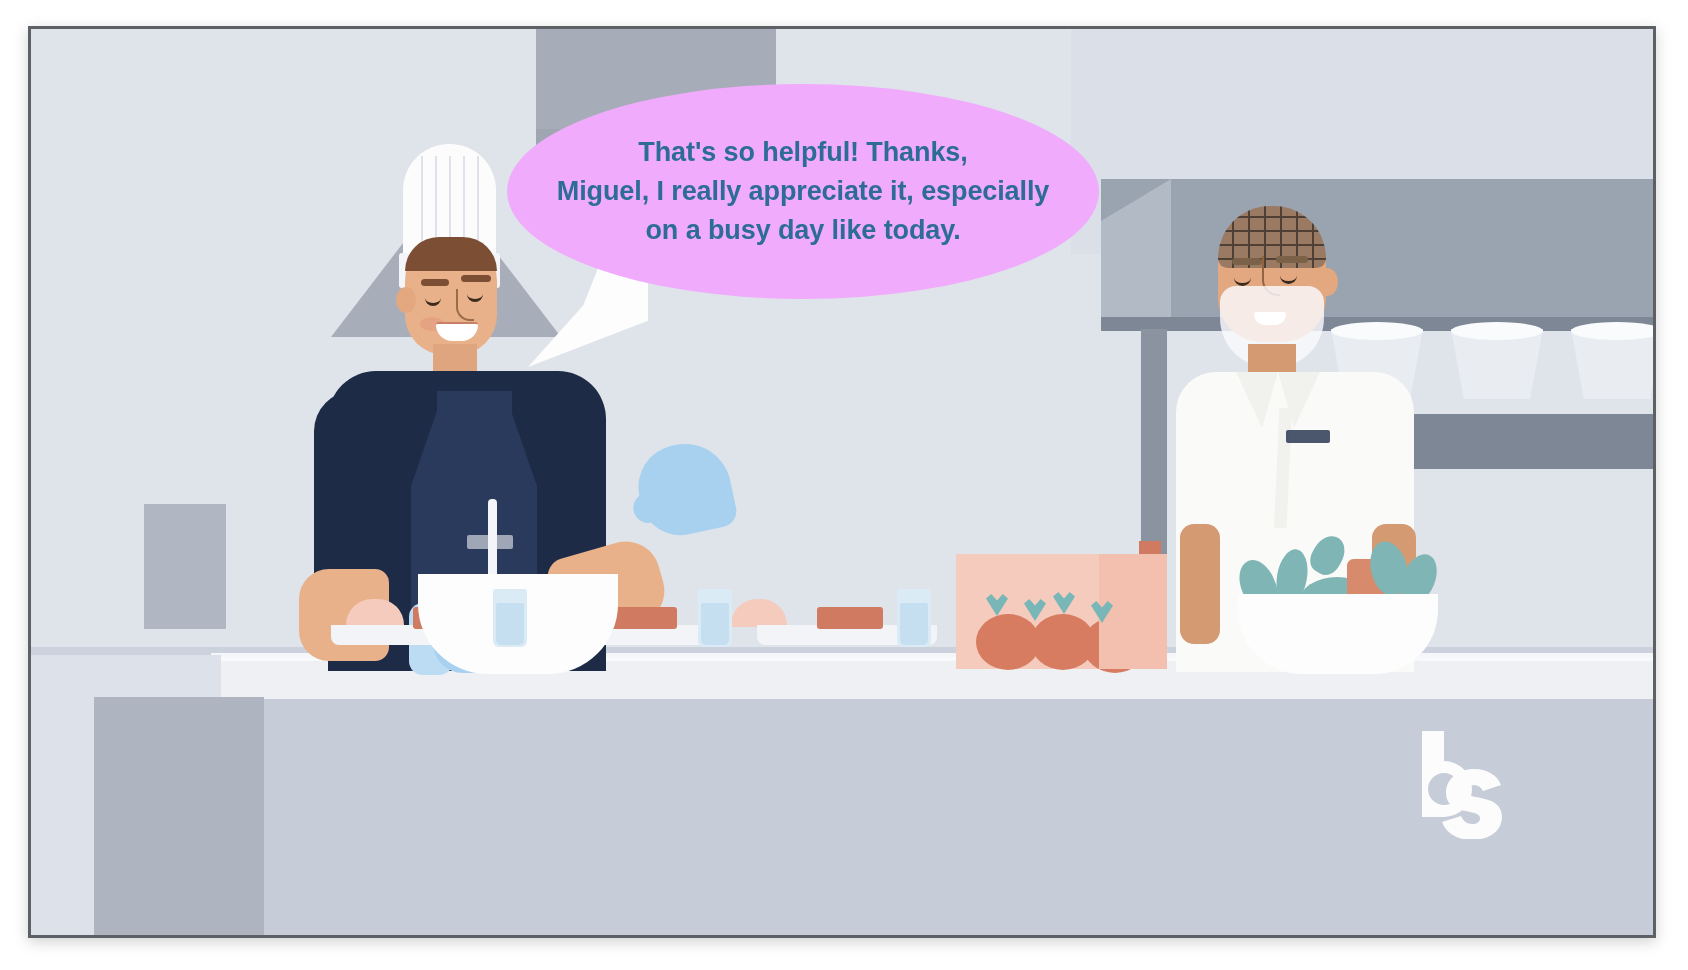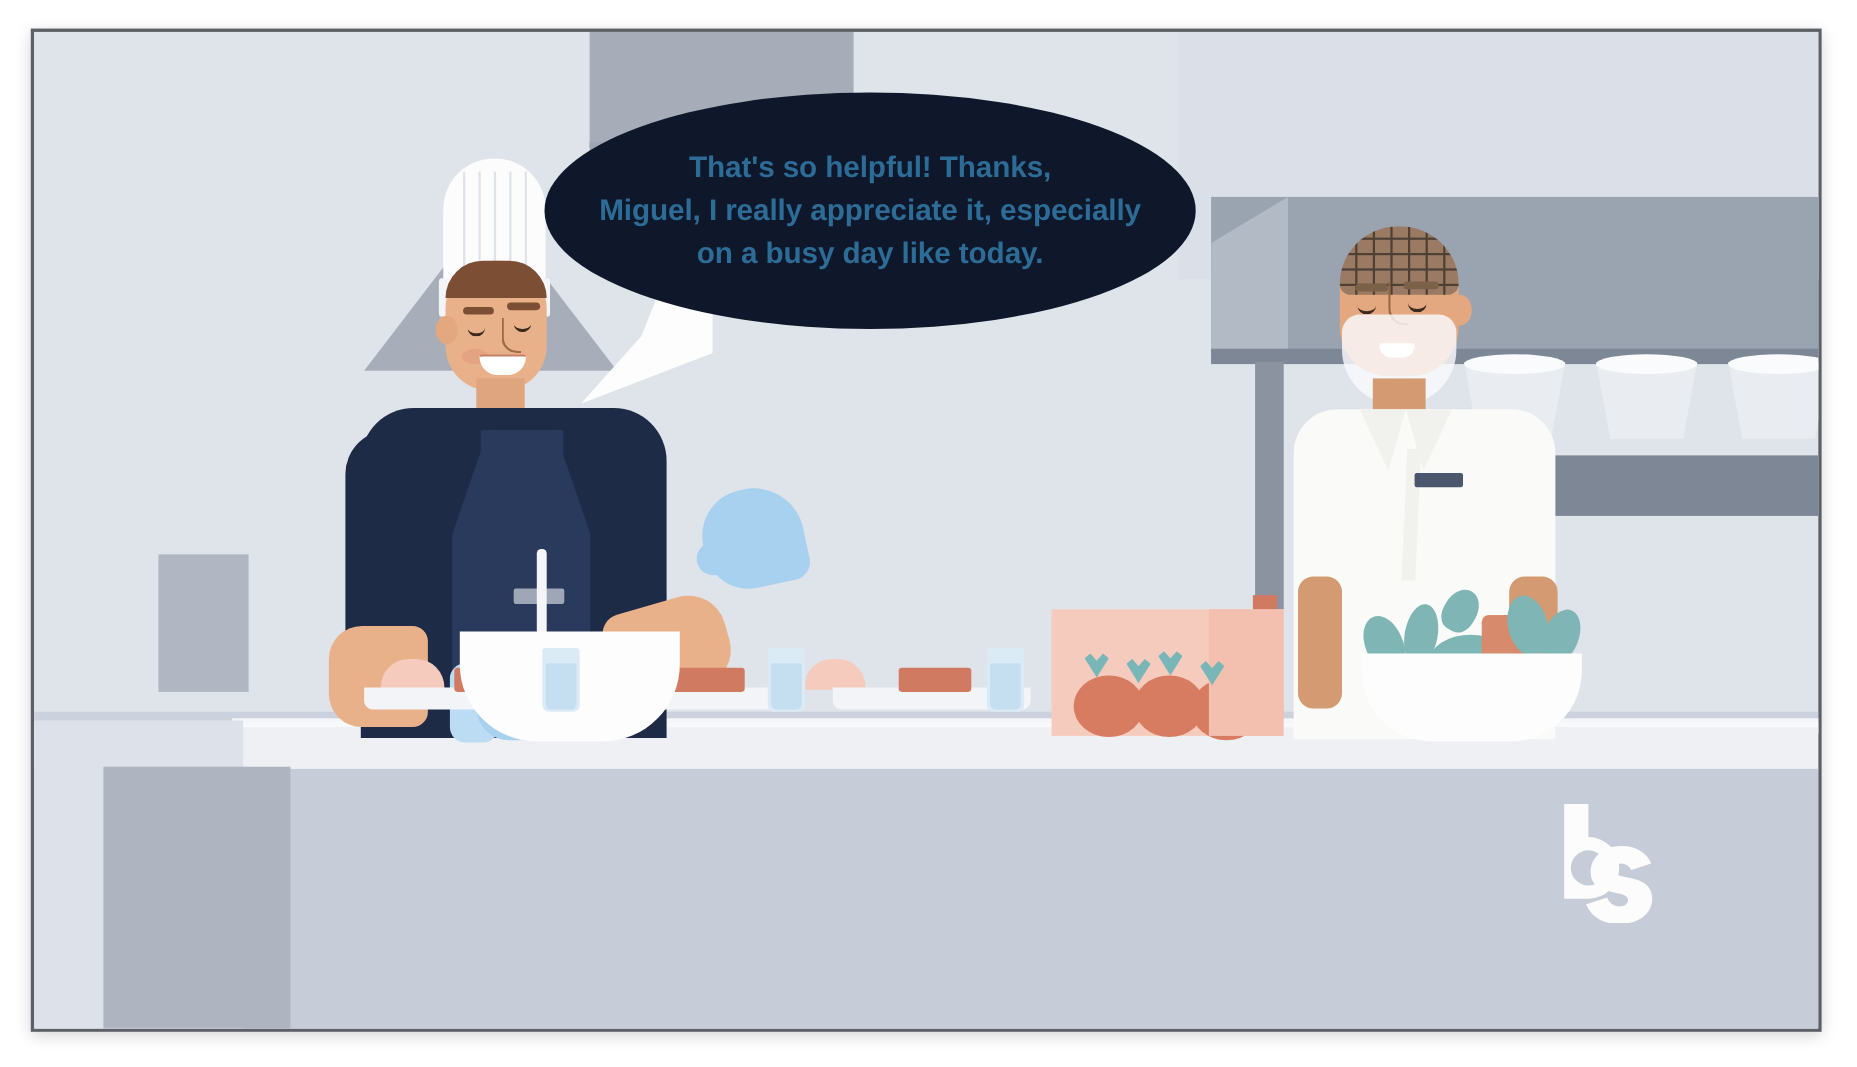--- a/index.html
+++ b/index.html
@@ -167,9 +167,9 @@
   }
   .bubble {
     position: absolute;
-    left: 464px; top: 55px;
+    left: 476px; top: 55px;
     width: 592px; height: 215px;
-    background: #0f172a;
+    background: #f0abfc;
     border-radius: 50% / 50%;
     z-index: 41;
     display: flex;

